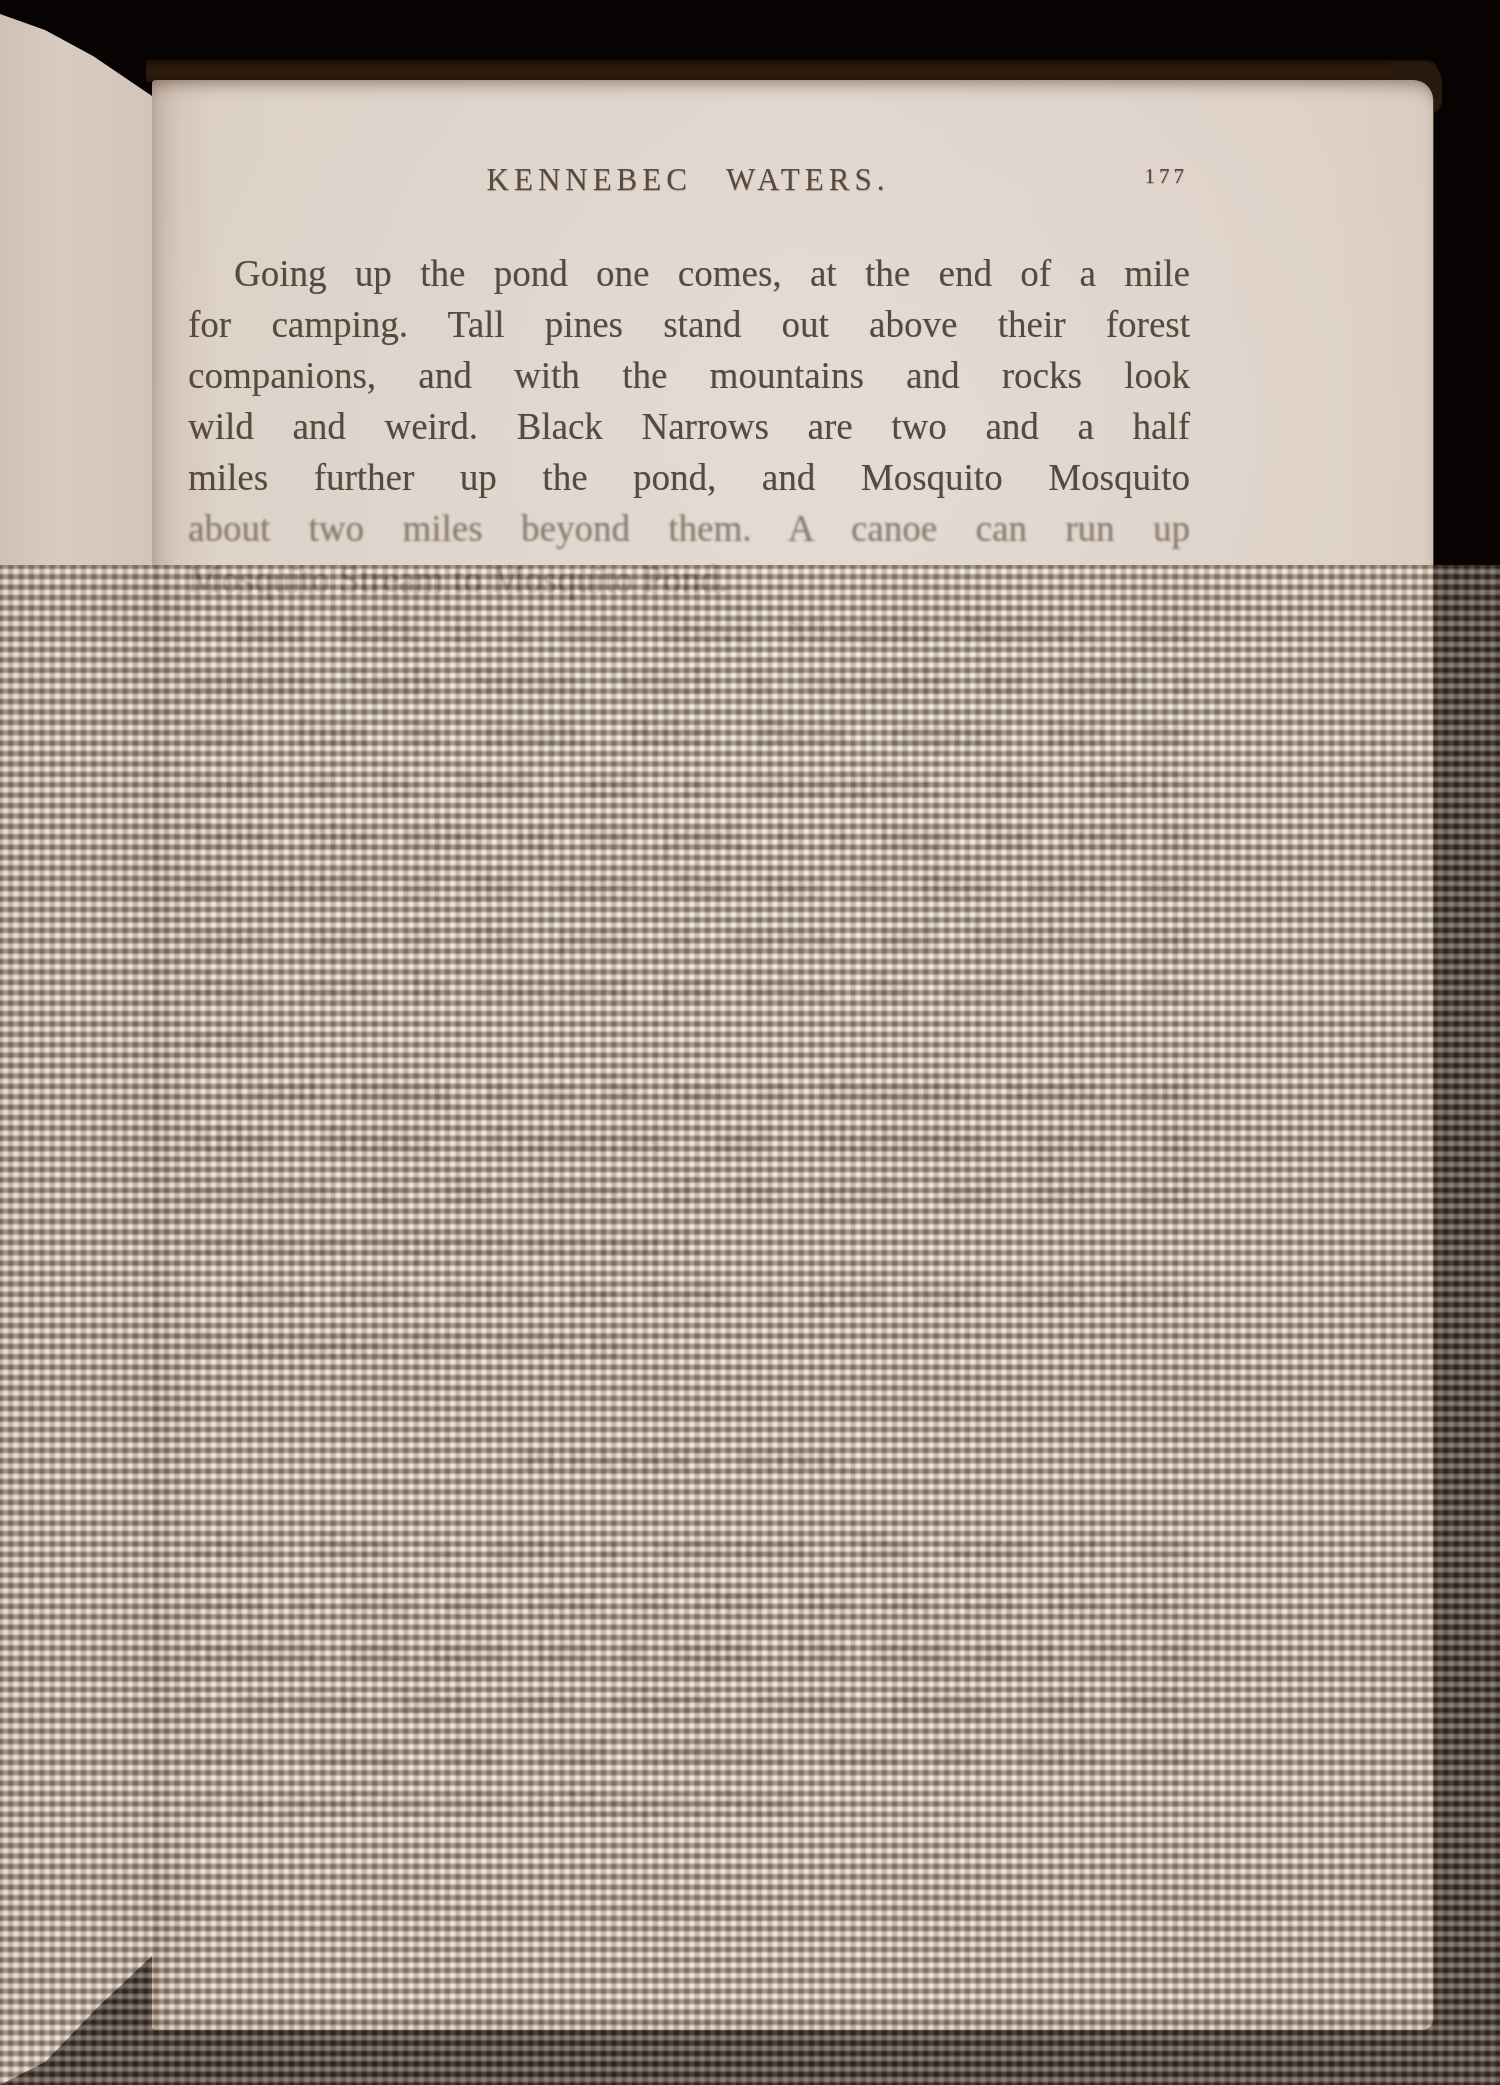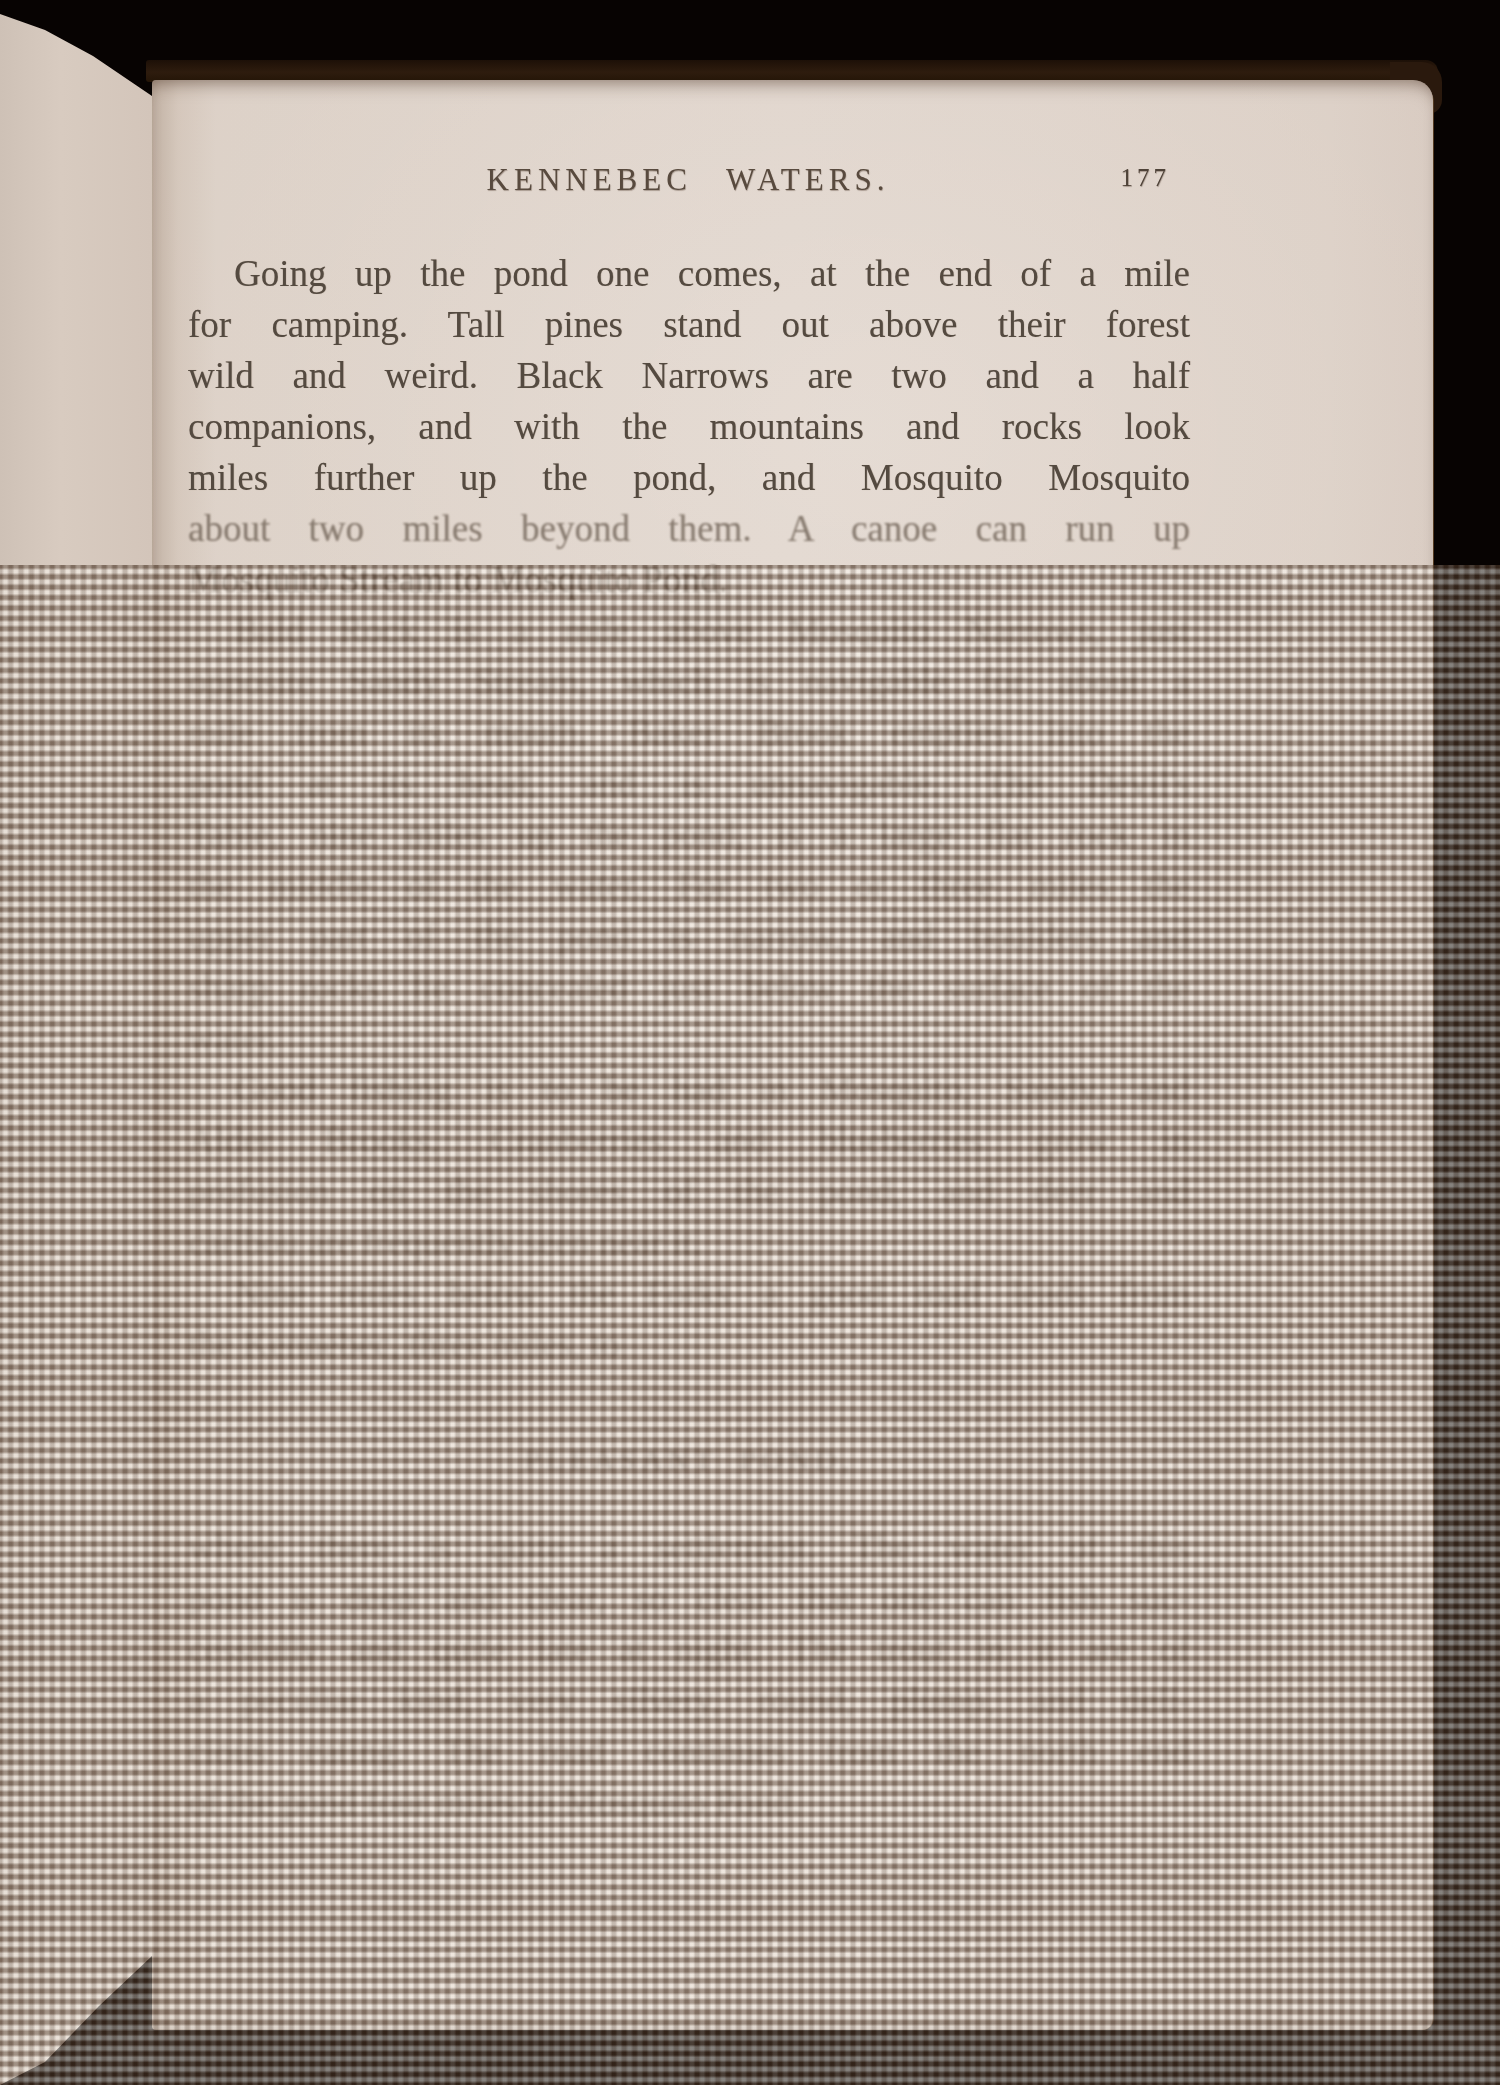--- a/index.html
+++ b/index.html
@@ -47,8 +47,8 @@
     color:#584a3e;text-shadow:0.5px 0.5px 0.8px rgba(70,50,35,0.35);
   }
   .page-number{
-    position:absolute;right:18px;top:2px;
-    font-size:25px;letter-spacing:4px;color:#4e4238;
+    position:absolute;right:0;top:2px;
+    font-size:21px;letter-spacing:4px;color:#4e4238;
     text-shadow:0.5px 0.5px 0.8px rgba(70,50,35,0.35);
   }
   .text-block{

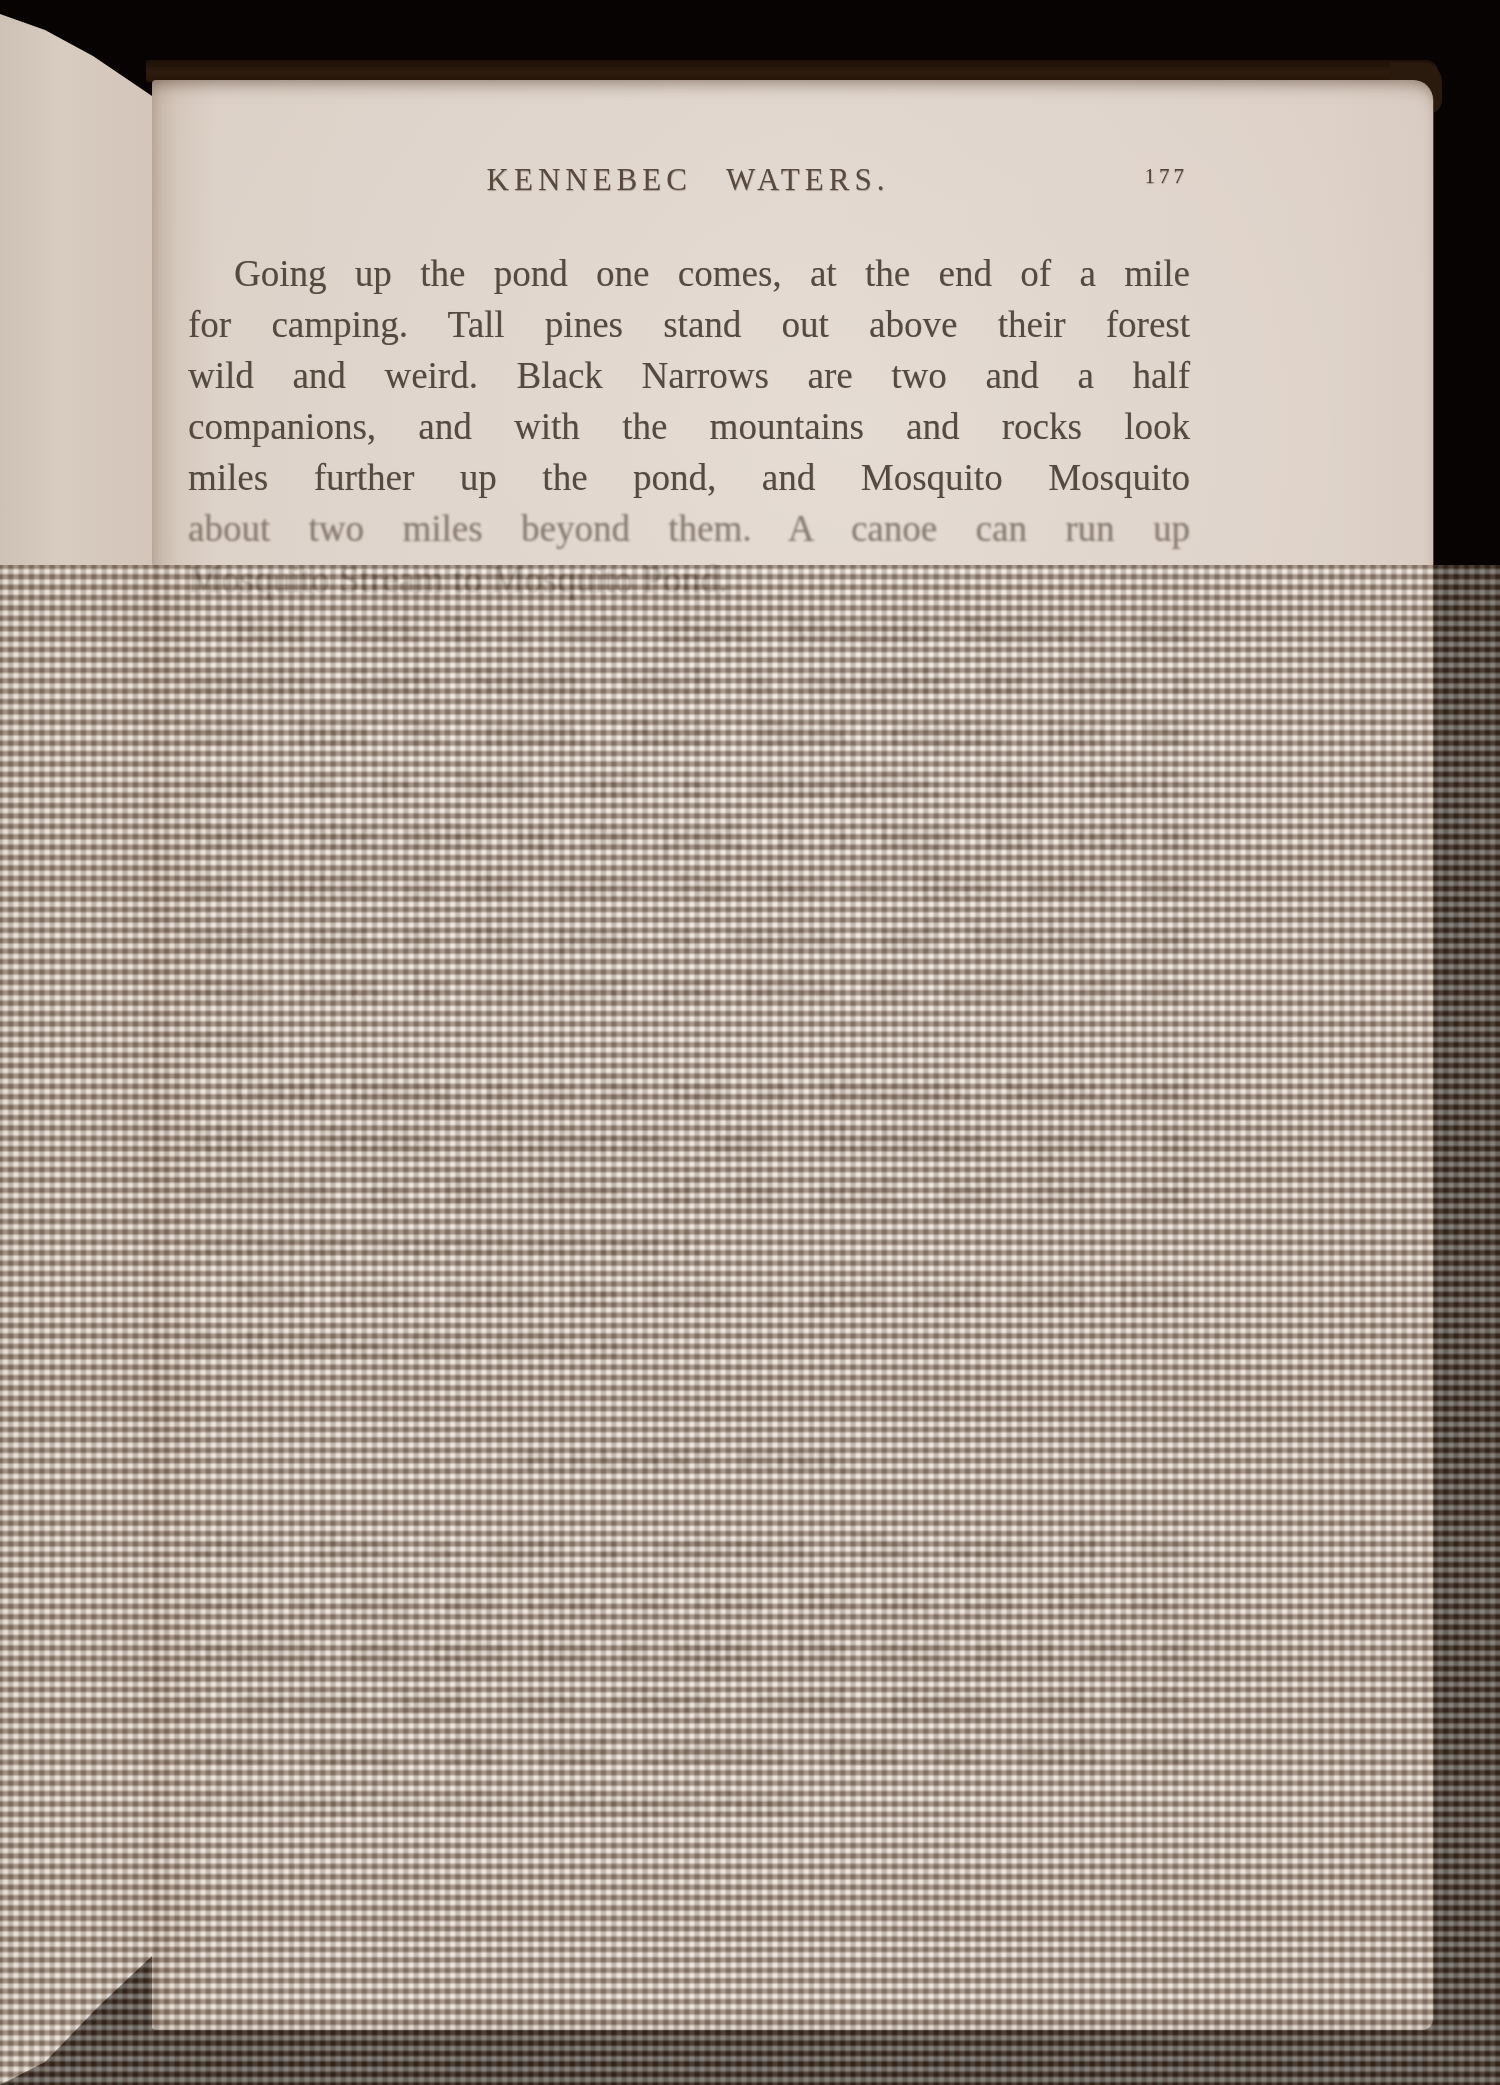--- a/index.html
+++ b/index.html
@@ -100,8 +100,8 @@
       <div>
         <div class="line indent">Going up the pond one comes, at the end of a mile</div>
         <div class="line">for camping. Tall pines stand out above their forest</div>
+        <div class="line">companions, and with the mountains and rocks look</div>
         <div class="line">wild and weird. Black Narrows are two and a half</div>
-        <div class="line">companions, and with the mountains and rocks look</div>
         <div class="line">miles further up the pond, and Mosquito Mosquito</div>
         <div class="line fade-light">about two miles beyond them. A canoe can run up</div>
         <div class="line line-last fade-light">Mosquito Stream to Mosquito Pond.</div>

